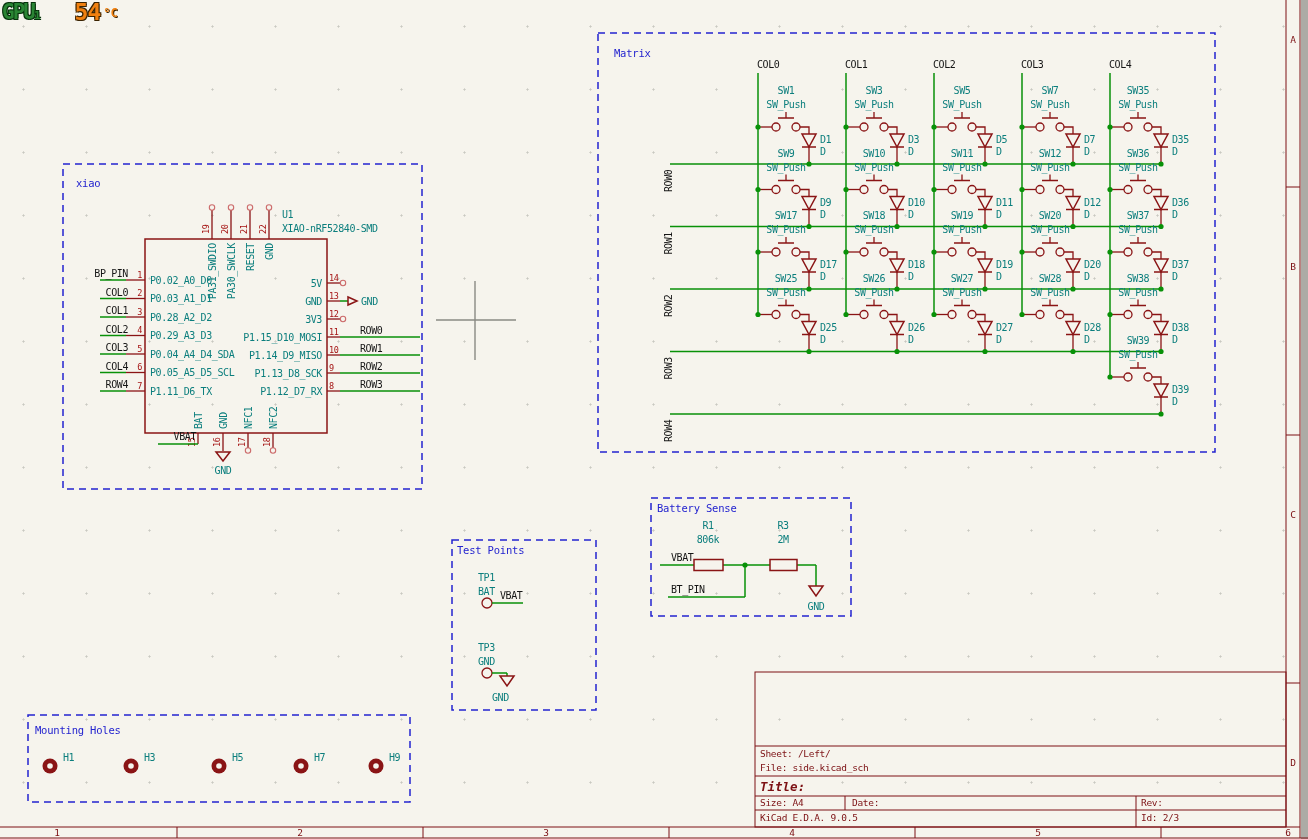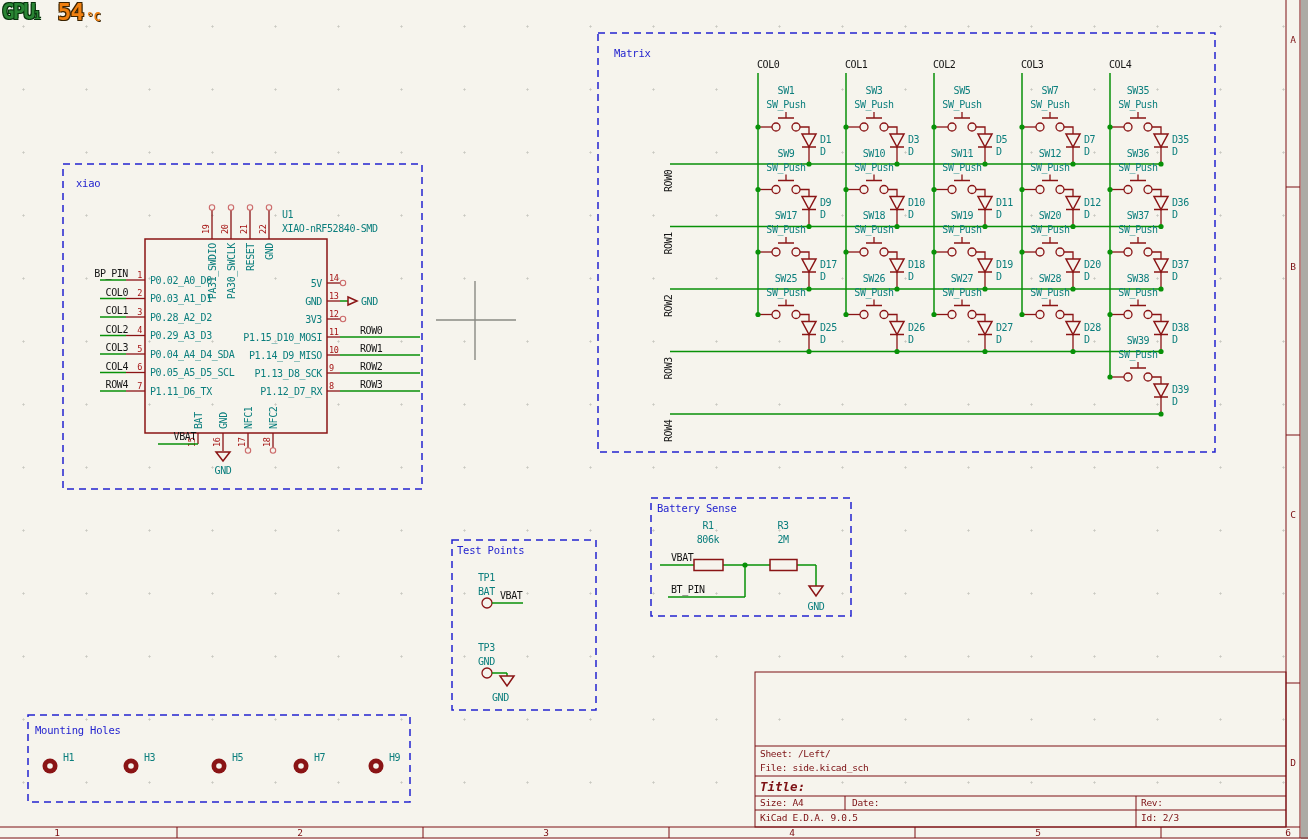--- a/index.html
+++ b/index.html
@@ -26,7 +26,7 @@
   .dash{stroke:#2323cf;stroke-width:1.5;fill:none;stroke-dasharray:7 5;}
   .jct{fill:#089108;}
   .dangle{stroke:#cc6b6b;stroke-width:1.1;fill:none;}
-  .hud{position:absolute;left:2px;top:2px;display:flex;align-items:flex-end;z-index:5;}
+  .hud{position:absolute;left:2px;top:2px;display:flex;align-items:center;z-index:5;}
   .hud-gpu{color:#2a8534;font:bold 21px/1 "DejaVu Sans Mono",monospace;letter-spacing:-2px;
     text-shadow:1px 1px 0 #06320b,-1px 1px 0 #06320b,1px -1px 0 #06320b,-1px -1px 0 #06320b;}
   .hud-sub{font-size:11px;vertical-align:baseline;}

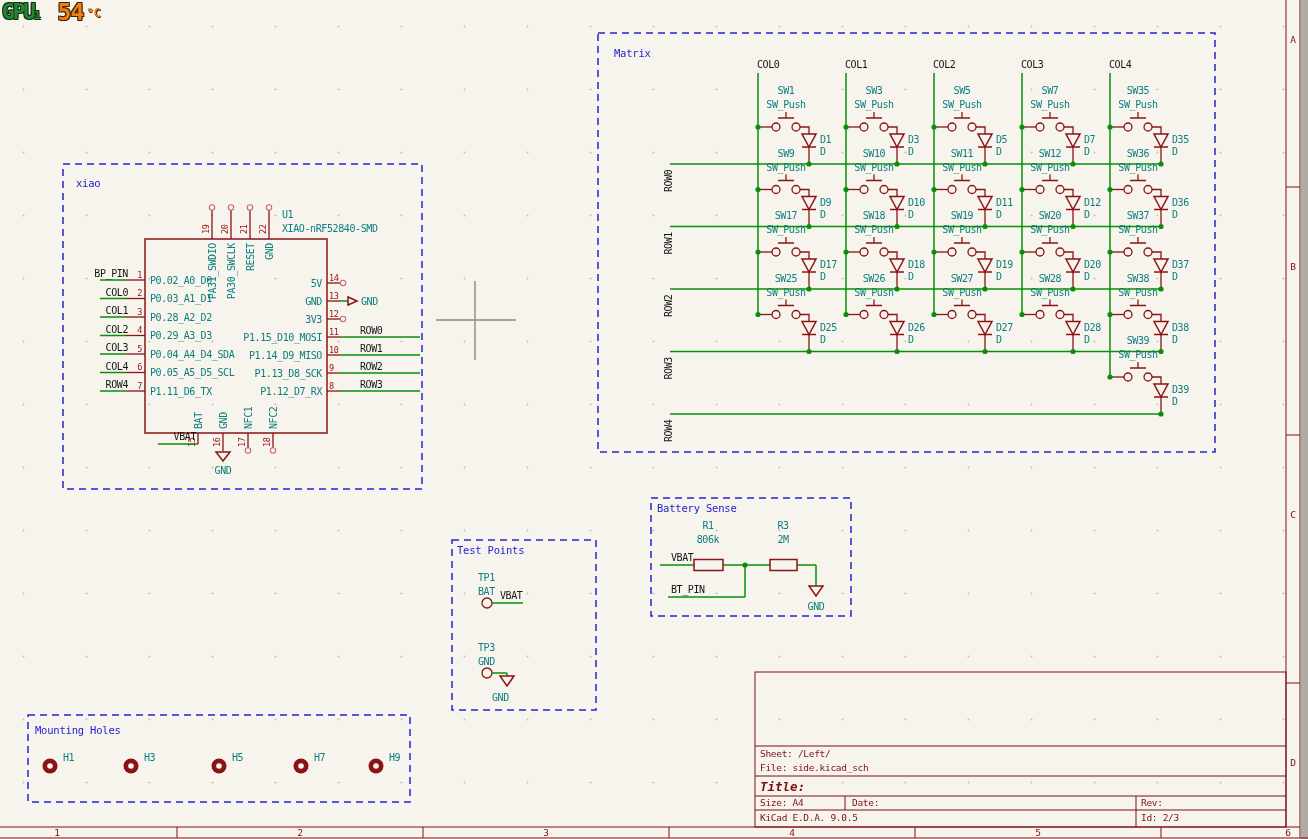--- a/index.html
+++ b/index.html
@@ -30,7 +30,7 @@
   .hud-gpu{color:#2a8534;font:bold 21px/1 "DejaVu Sans Mono",monospace;letter-spacing:-2px;
     text-shadow:1px 1px 0 #06320b,-1px 1px 0 #06320b,1px -1px 0 #06320b,-1px -1px 0 #06320b;}
   .hud-sub{font-size:11px;vertical-align:baseline;}
-  .hud-temp{color:#f08010;font:bold 23px/0.9 "DejaVu Sans Mono",monospace;letter-spacing:-1px;margin-left:19px;
+  .hud-temp{color:#f08010;font:bold 23px/0.9 "DejaVu Sans Mono",monospace;letter-spacing:-1px;margin-left:36px;
     text-shadow:1px 1px 0 #3a2200,-1px 1px 0 #3a2200,1px -1px 0 #3a2200,-1px -1px 0 #3a2200;}
   .hud-unit{color:#f08010;font:bold 12px/1 "DejaVu Sans Mono",monospace;margin-left:3px;margin-top:1px;
     text-shadow:1px 1px 0 #3a2200;}

